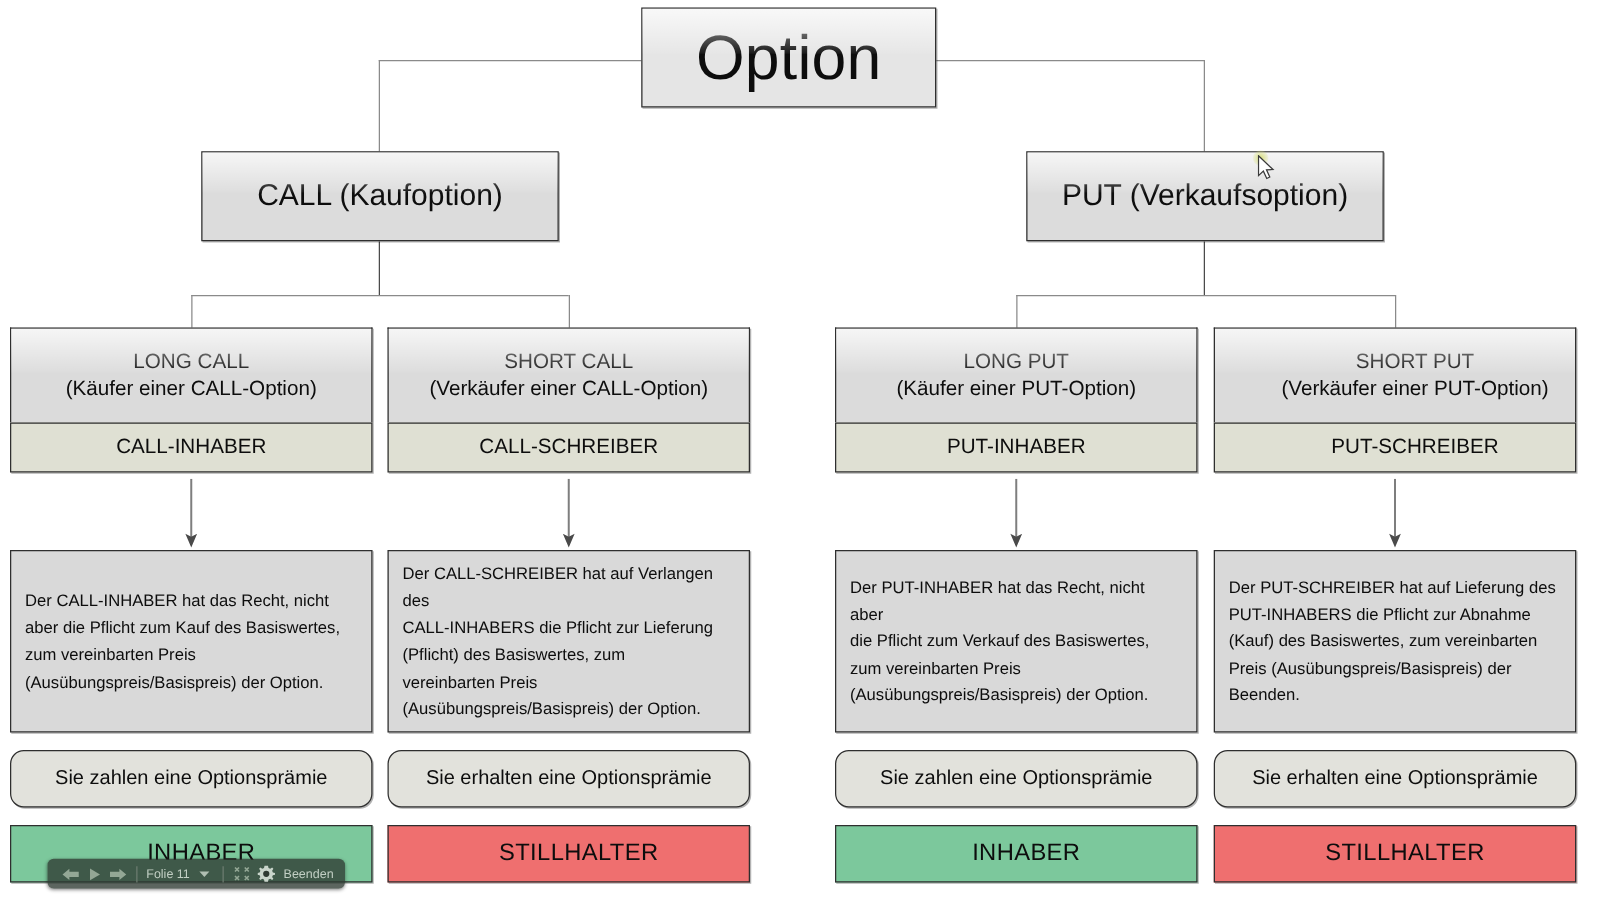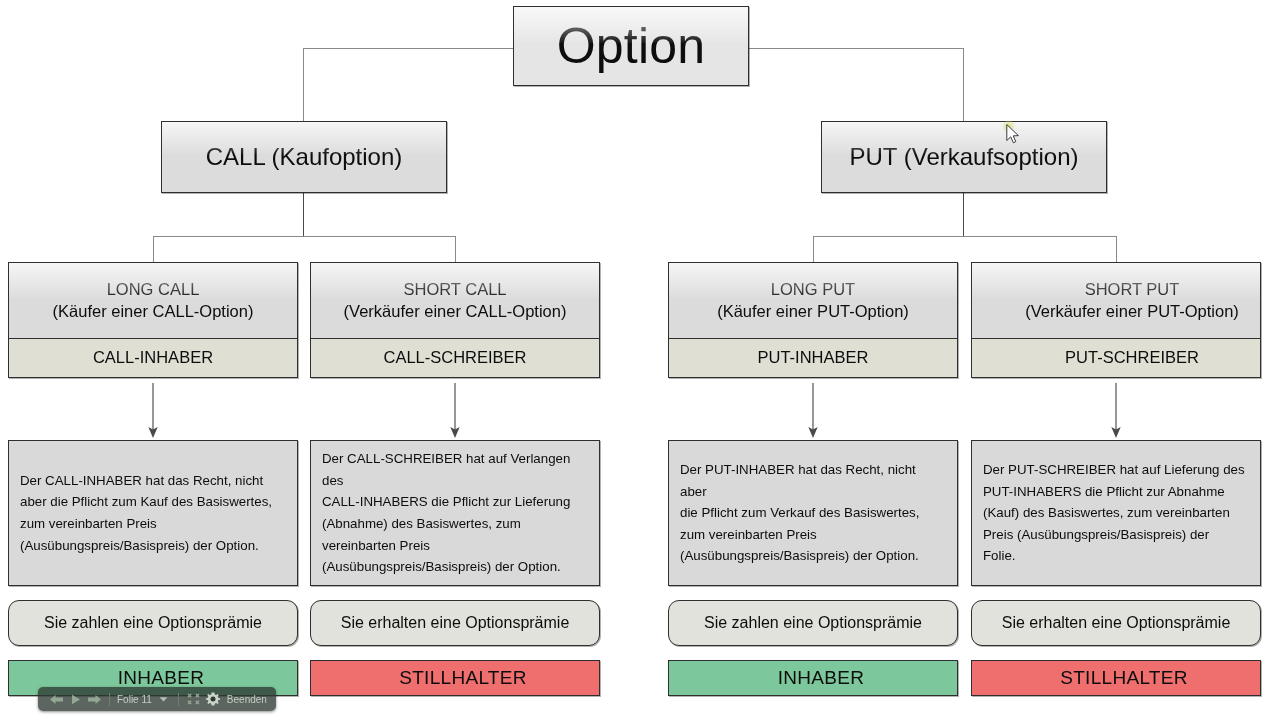--- a/index.html
+++ b/index.html
@@ -227,7 +227,7 @@
     <span>
         <div>Der CALL-SCHREIBER  hat auf Verlangen des</div>
         <div>CALL-INHABERS die Pflicht zur Lieferung</div>
-        <div>(Abnahme) des Basiswertes,  zum</div>
+        <div>(Pflicht) des Basiswertes,  zum</div>
         <div>vereinbarten Preis</div>
         <div>(Ausübungspreis/Basispreis)  der Option.</div>
       </span>

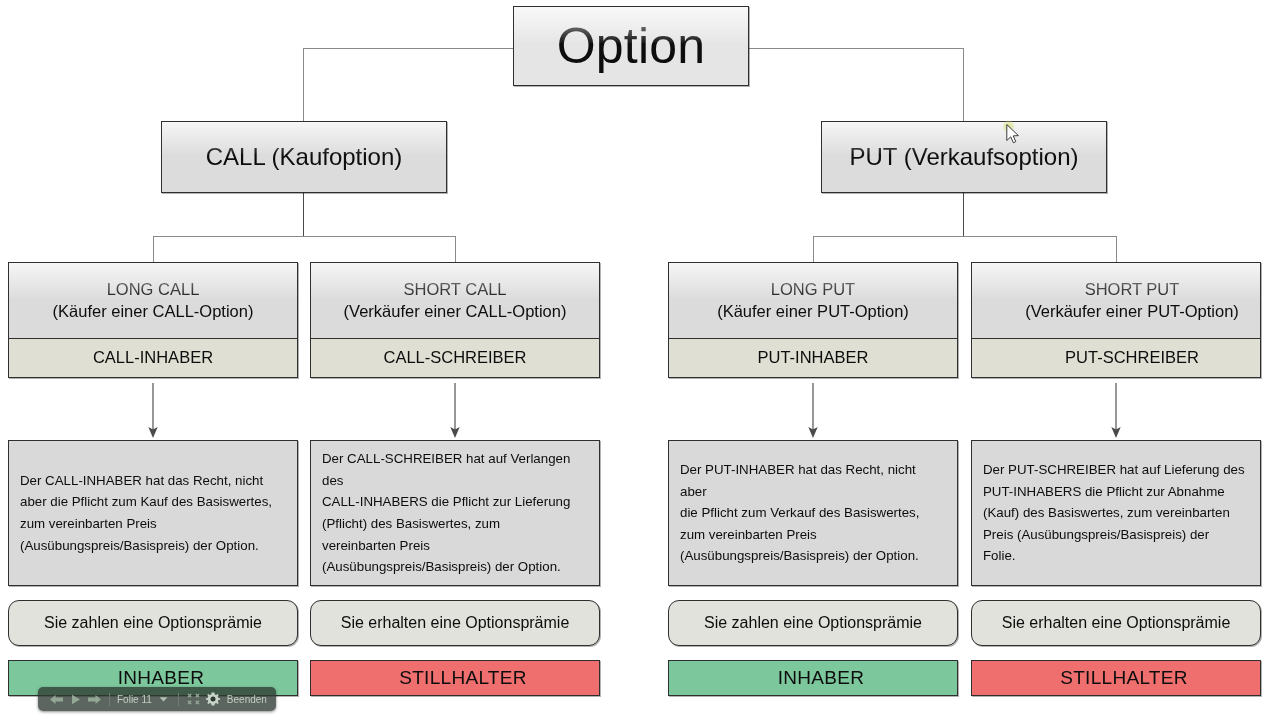--- a/index.html
+++ b/index.html
@@ -262,7 +262,7 @@
         <div>PUT-INHABERS die Pflicht zur Abnahme</div>
         <div>(Kauf) des Basiswertes,  zum vereinbarten</div>
         <div>Preis (Ausübungspreis/Basispreis)  der</div>
-        <div>Folie.</div>
+        <div>Beenden.</div>
       </span>
   </div>
   <div class="node premium" style="left:971px; top:600px;">Sie erhalten eine Optionsprämie</div>

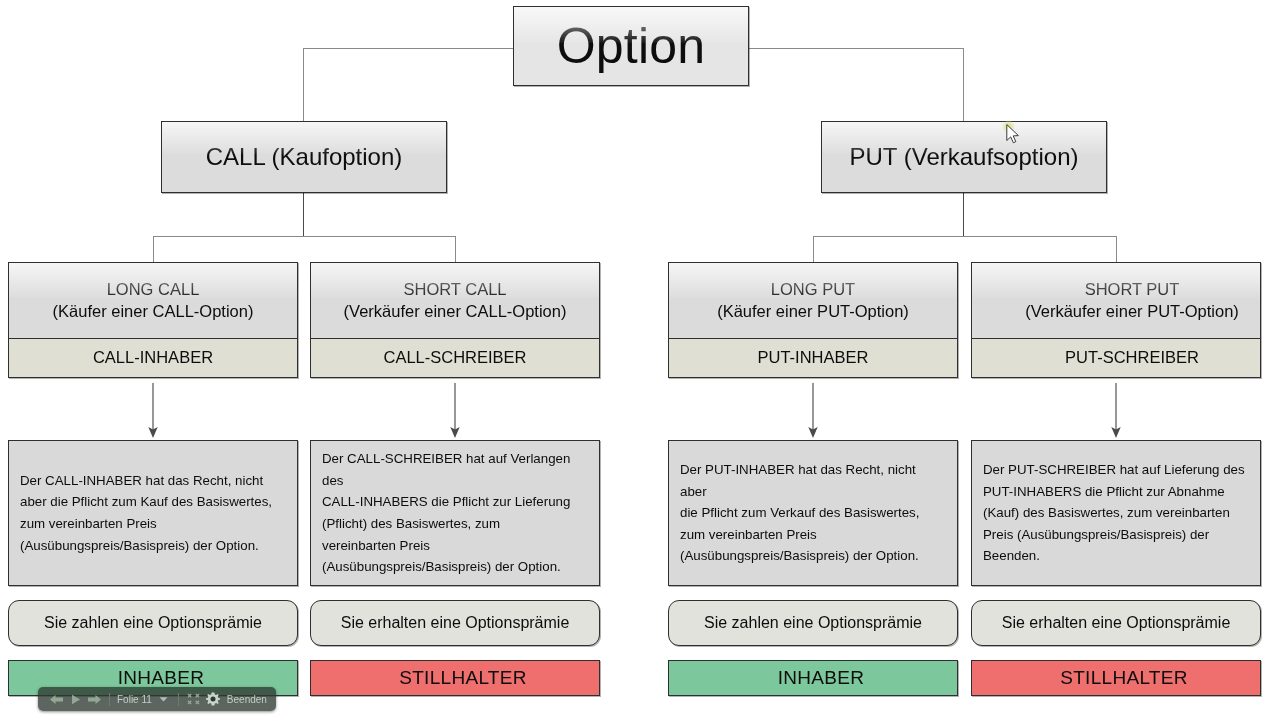--- a/index.html
+++ b/index.html
@@ -88,7 +88,7 @@
   }
 
   .role {
-    width: 290px; height: 36px;
+    width: 290px; height: 46px;
     font-size: 19px;
     letter-spacing: .3px;
     padding-left: 16px;

